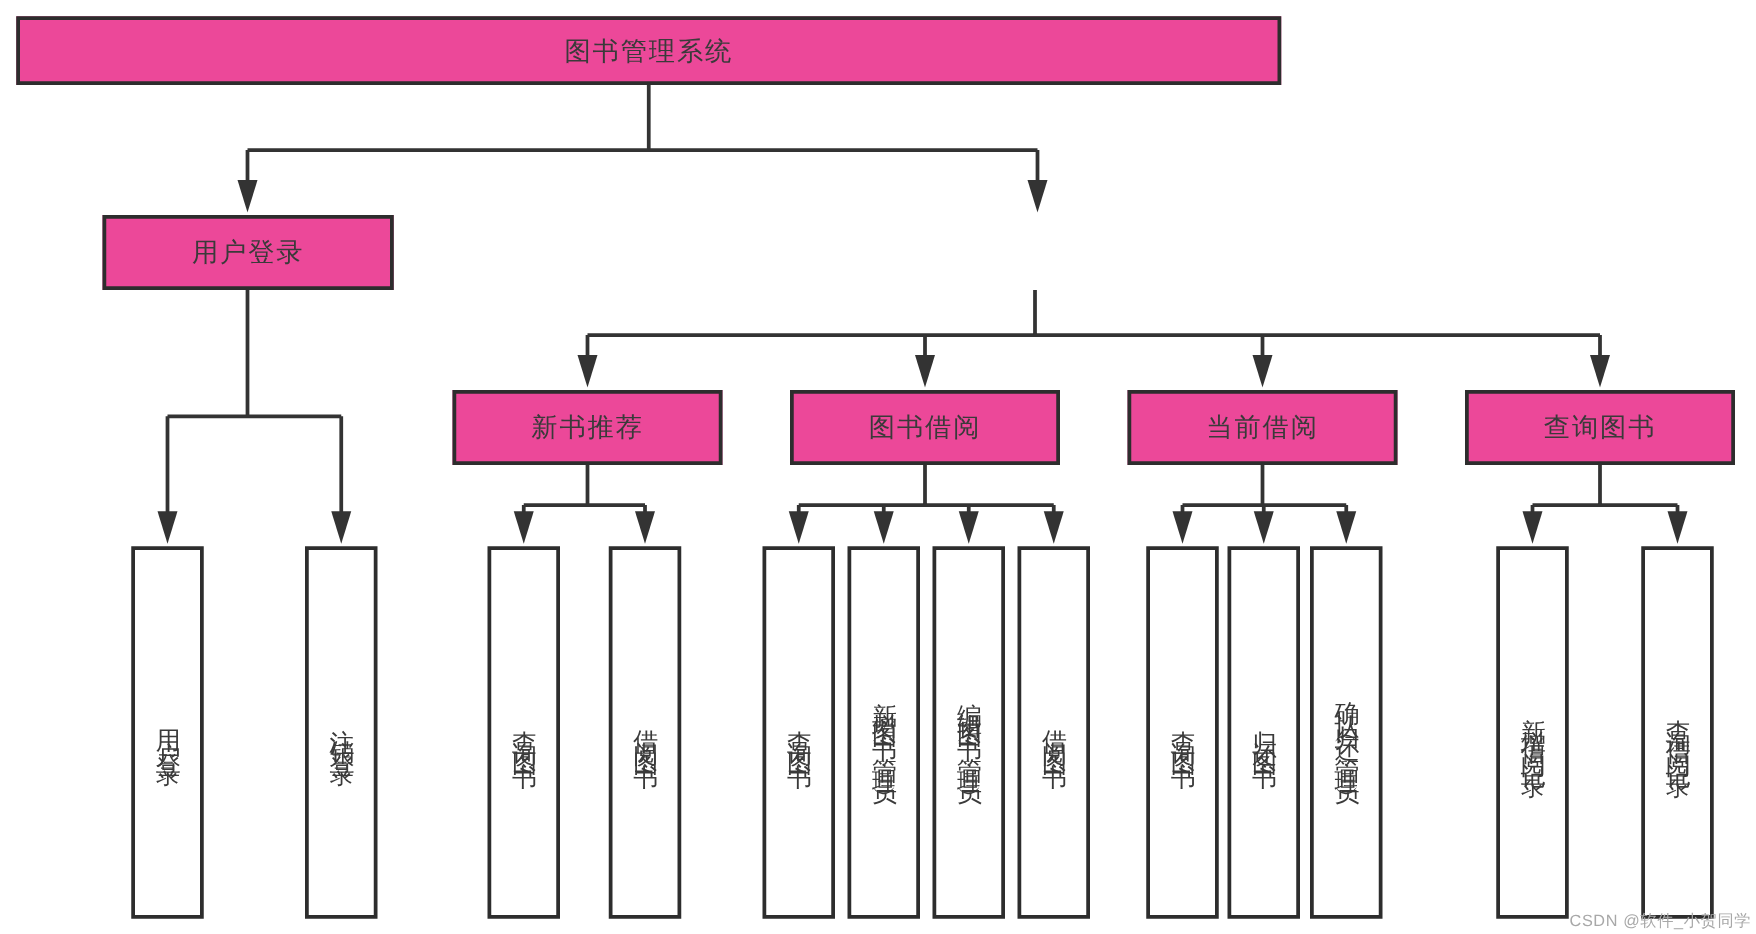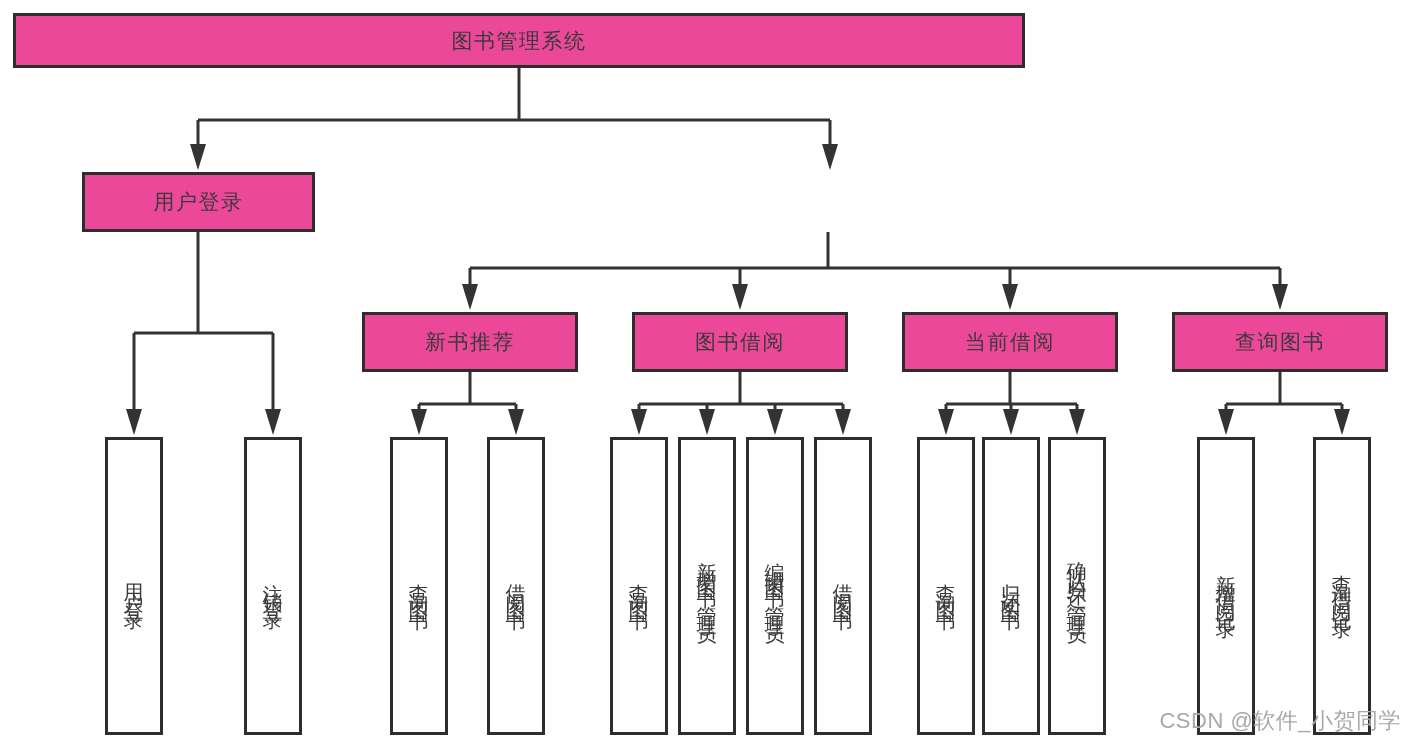--- a/index.html
+++ b/index.html
@@ -53,8 +53,8 @@
   .watermark {
     position: absolute;
     right: 4px;
-    bottom: 11px;
-    font-size: 22px;
+    bottom: 1px;
+    font-size: 13px;
     letter-spacing: 0.5px;
     color: var(--watermark, #a8a8a8);
     z-index: 5;

